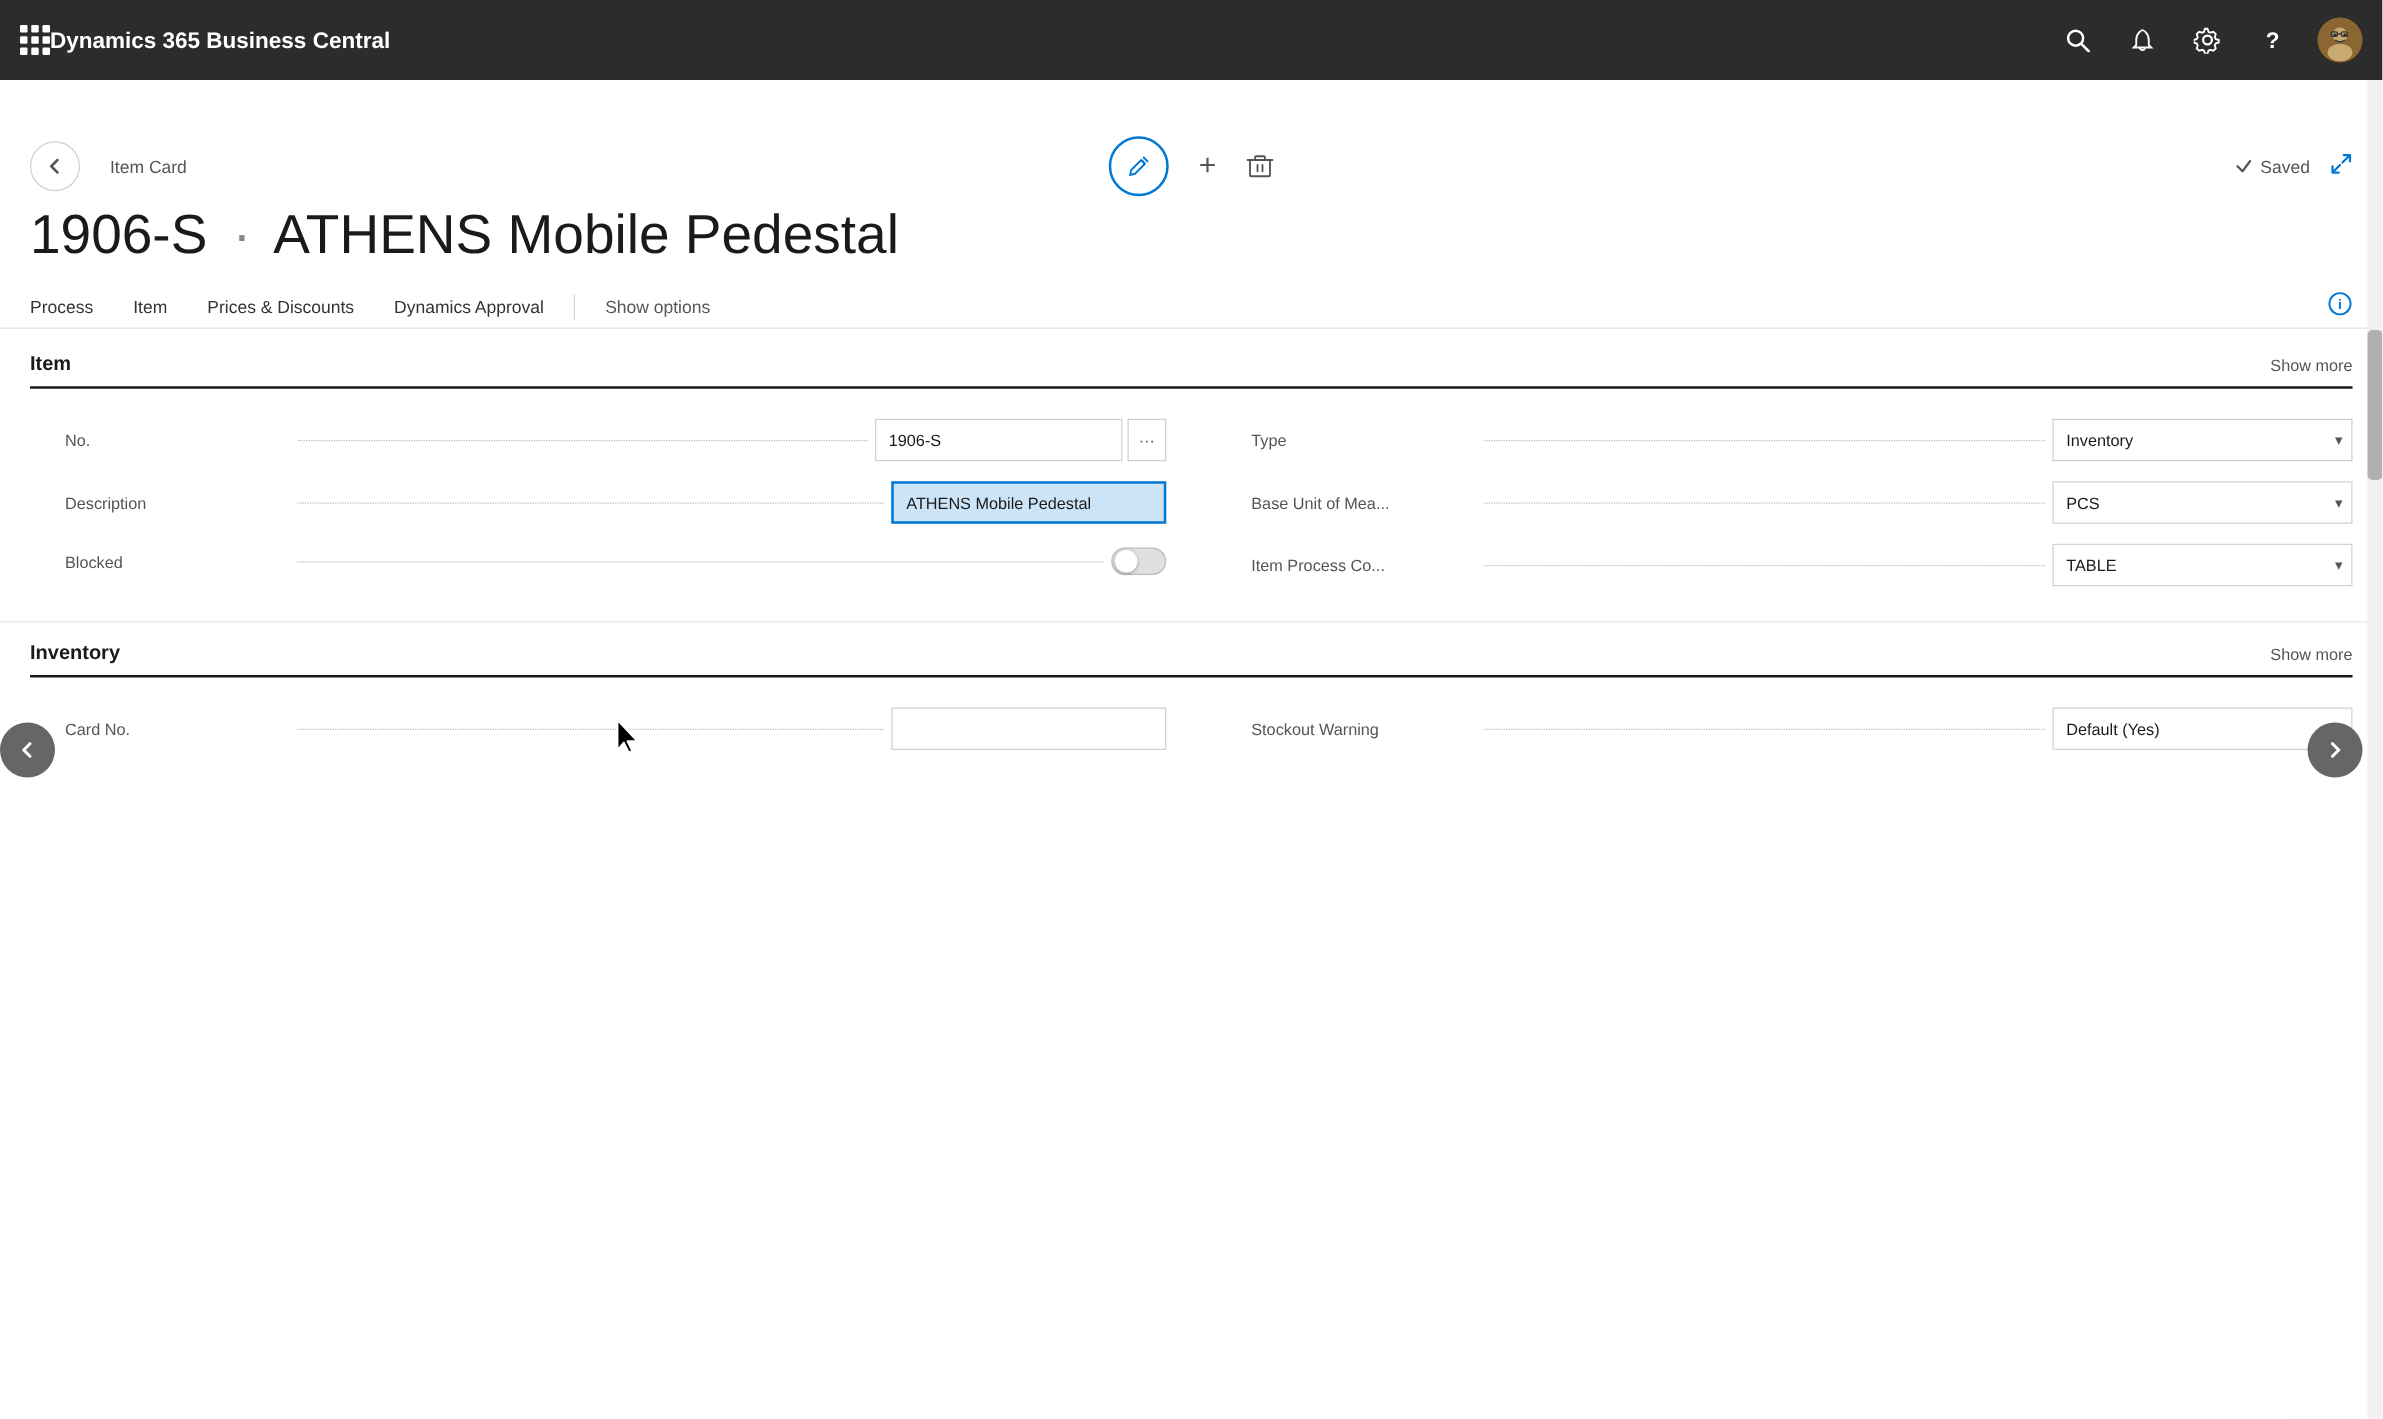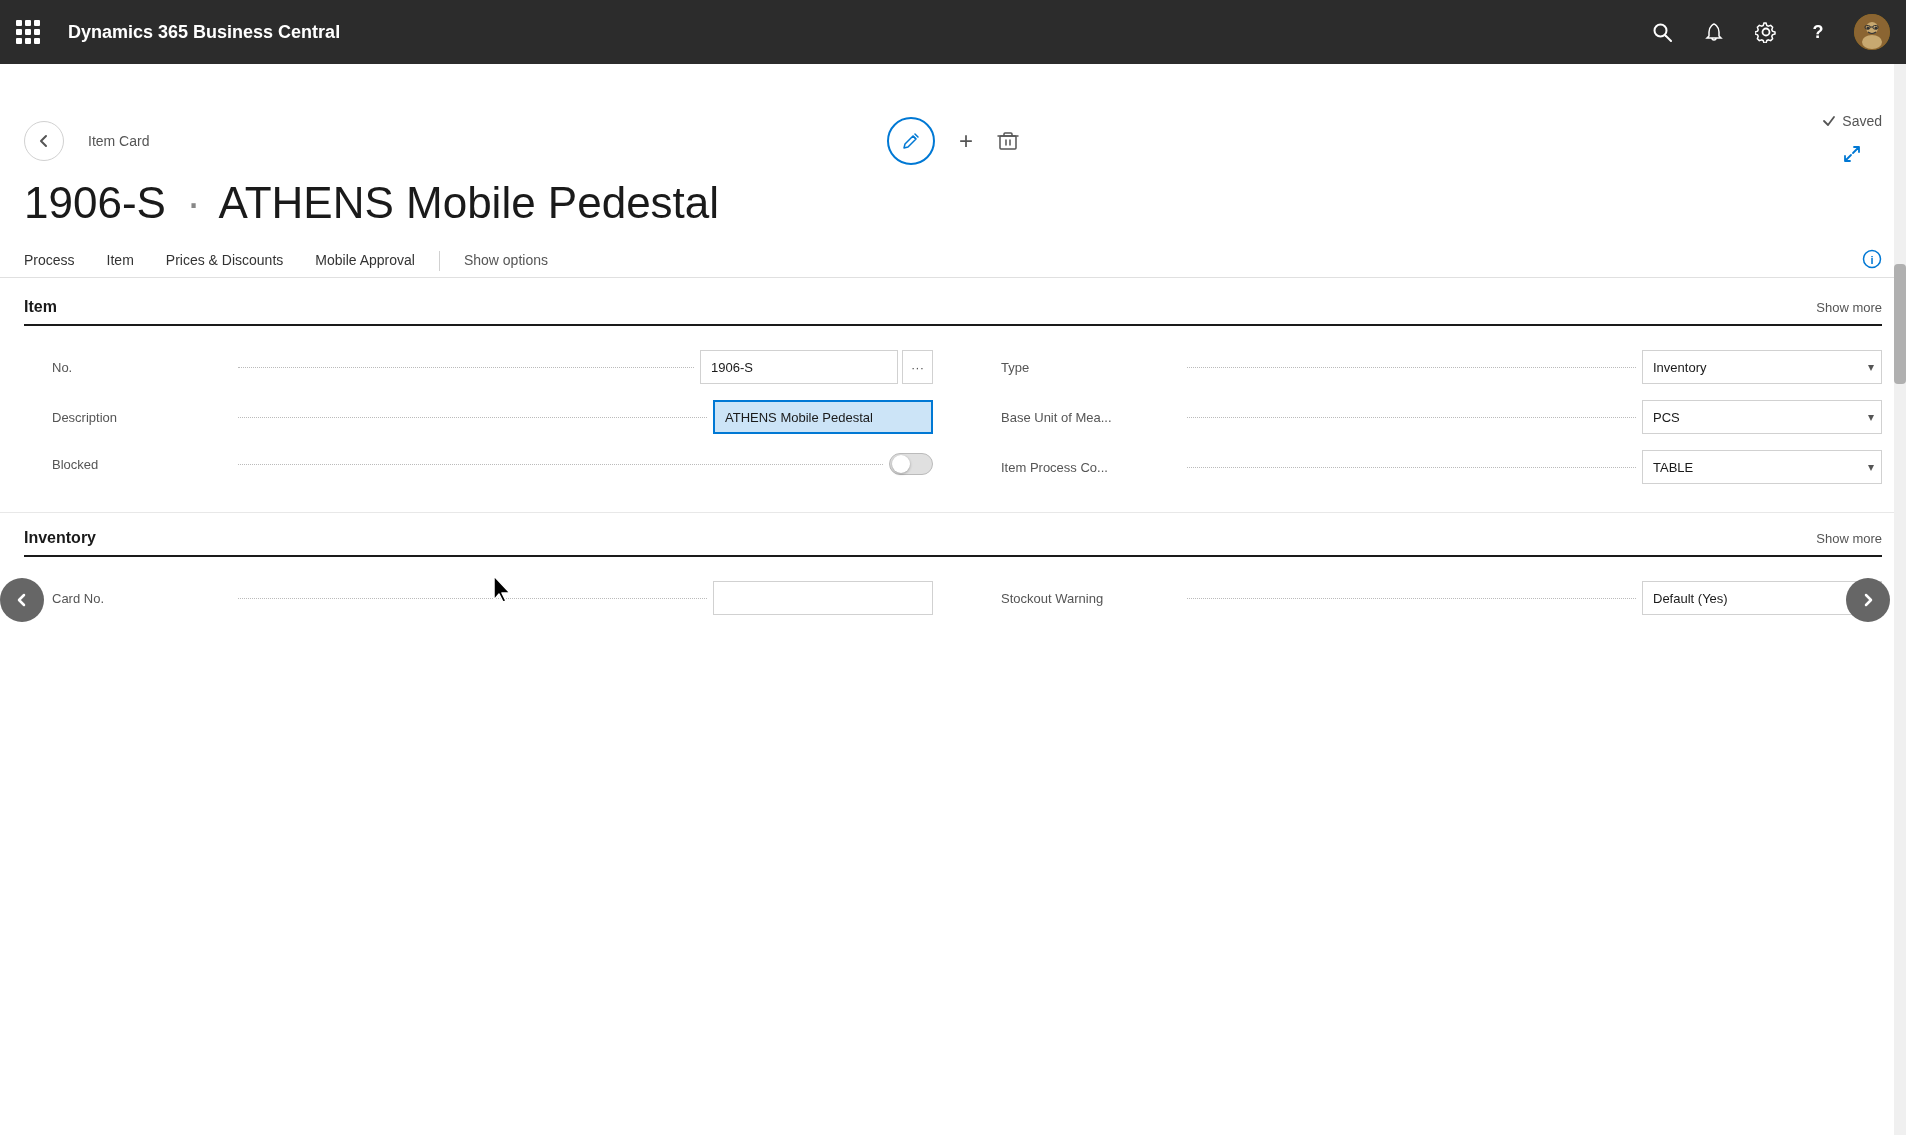--- a/index.html
+++ b/index.html
@@ -13,7 +13,7 @@
       display: flex;
       align-items: center;
       padding: 0 16px;
-      gap: 28px;
+      gap: 0;
     }
     .top-nav-title {
       color: white;

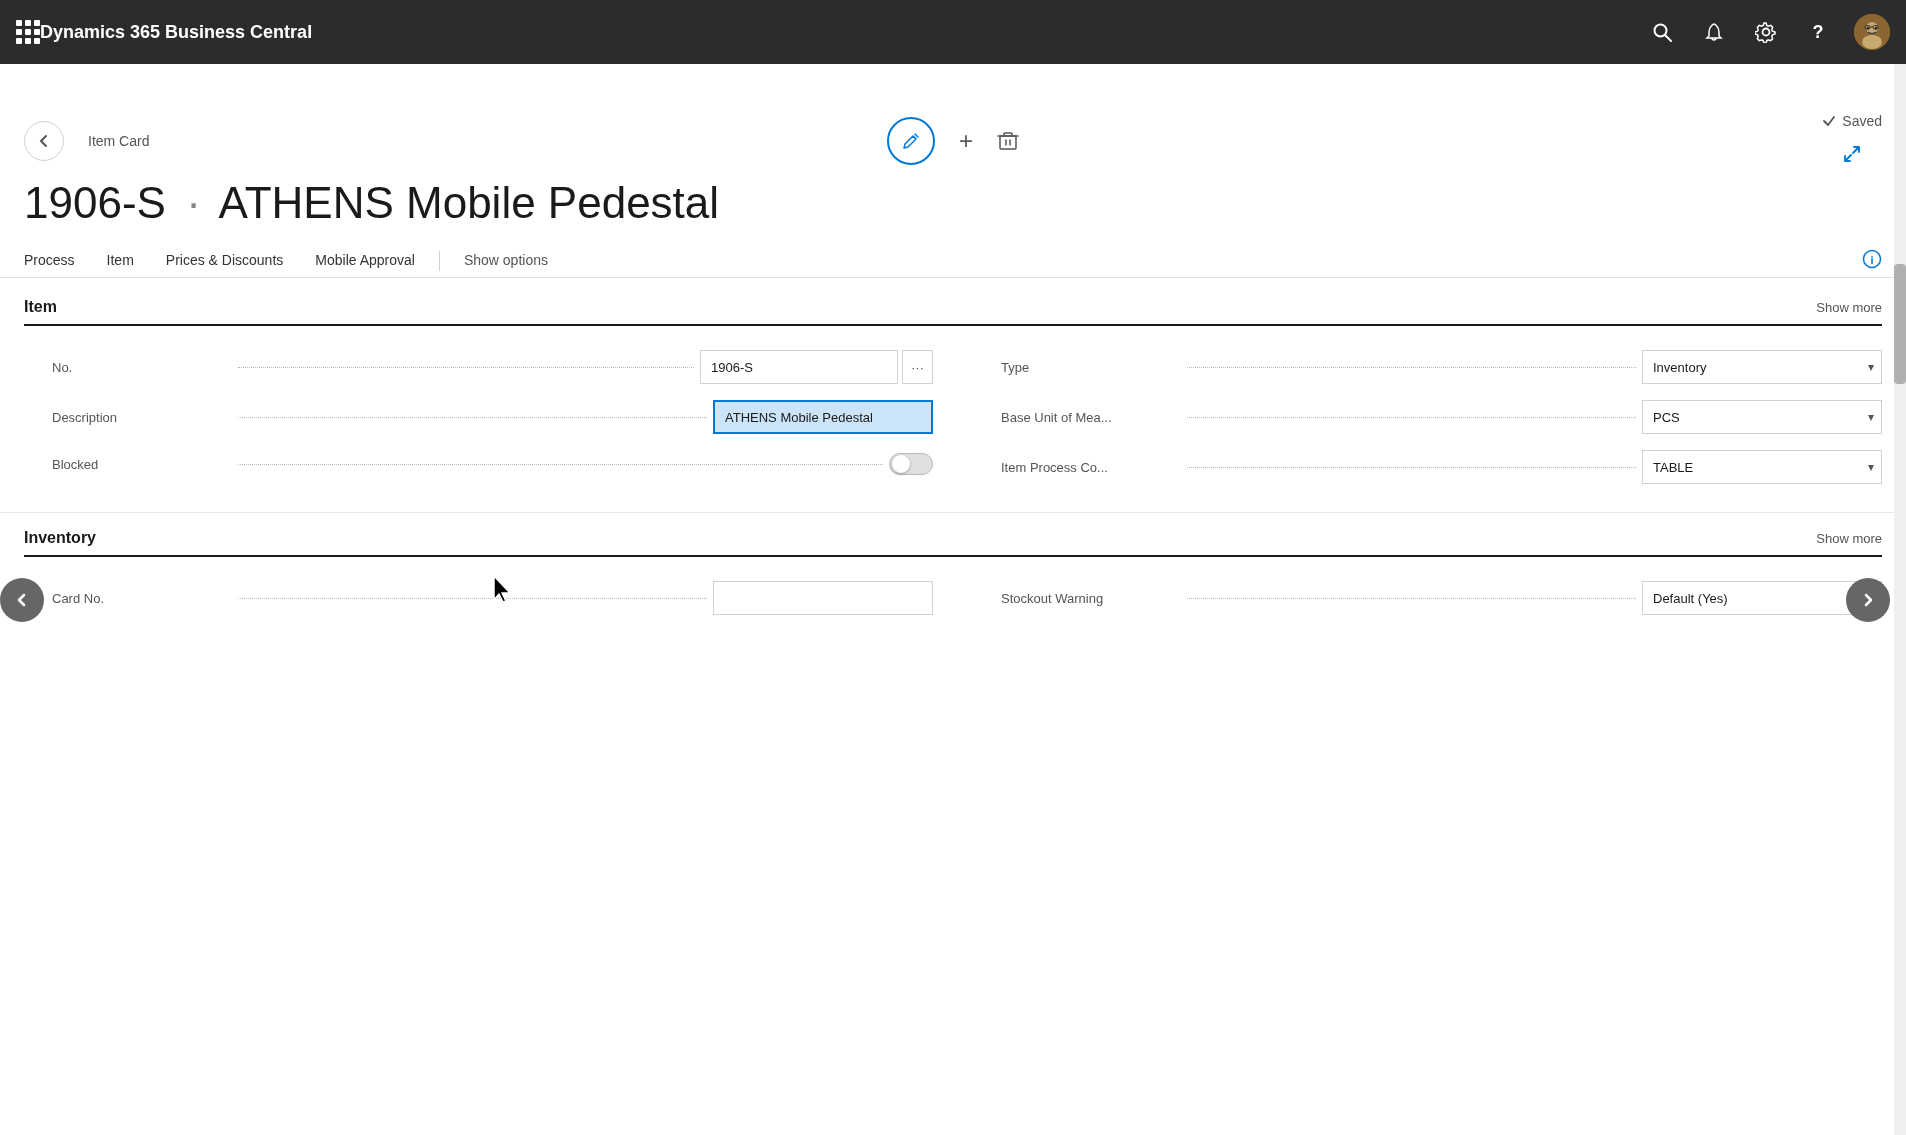--- a/index.html
+++ b/index.html
@@ -116,7 +116,6 @@
       display: flex;
       align-items: center;
       gap: 16px;
-      flex-direction: column;
     }
     .saved-indicator {
       color: #555;

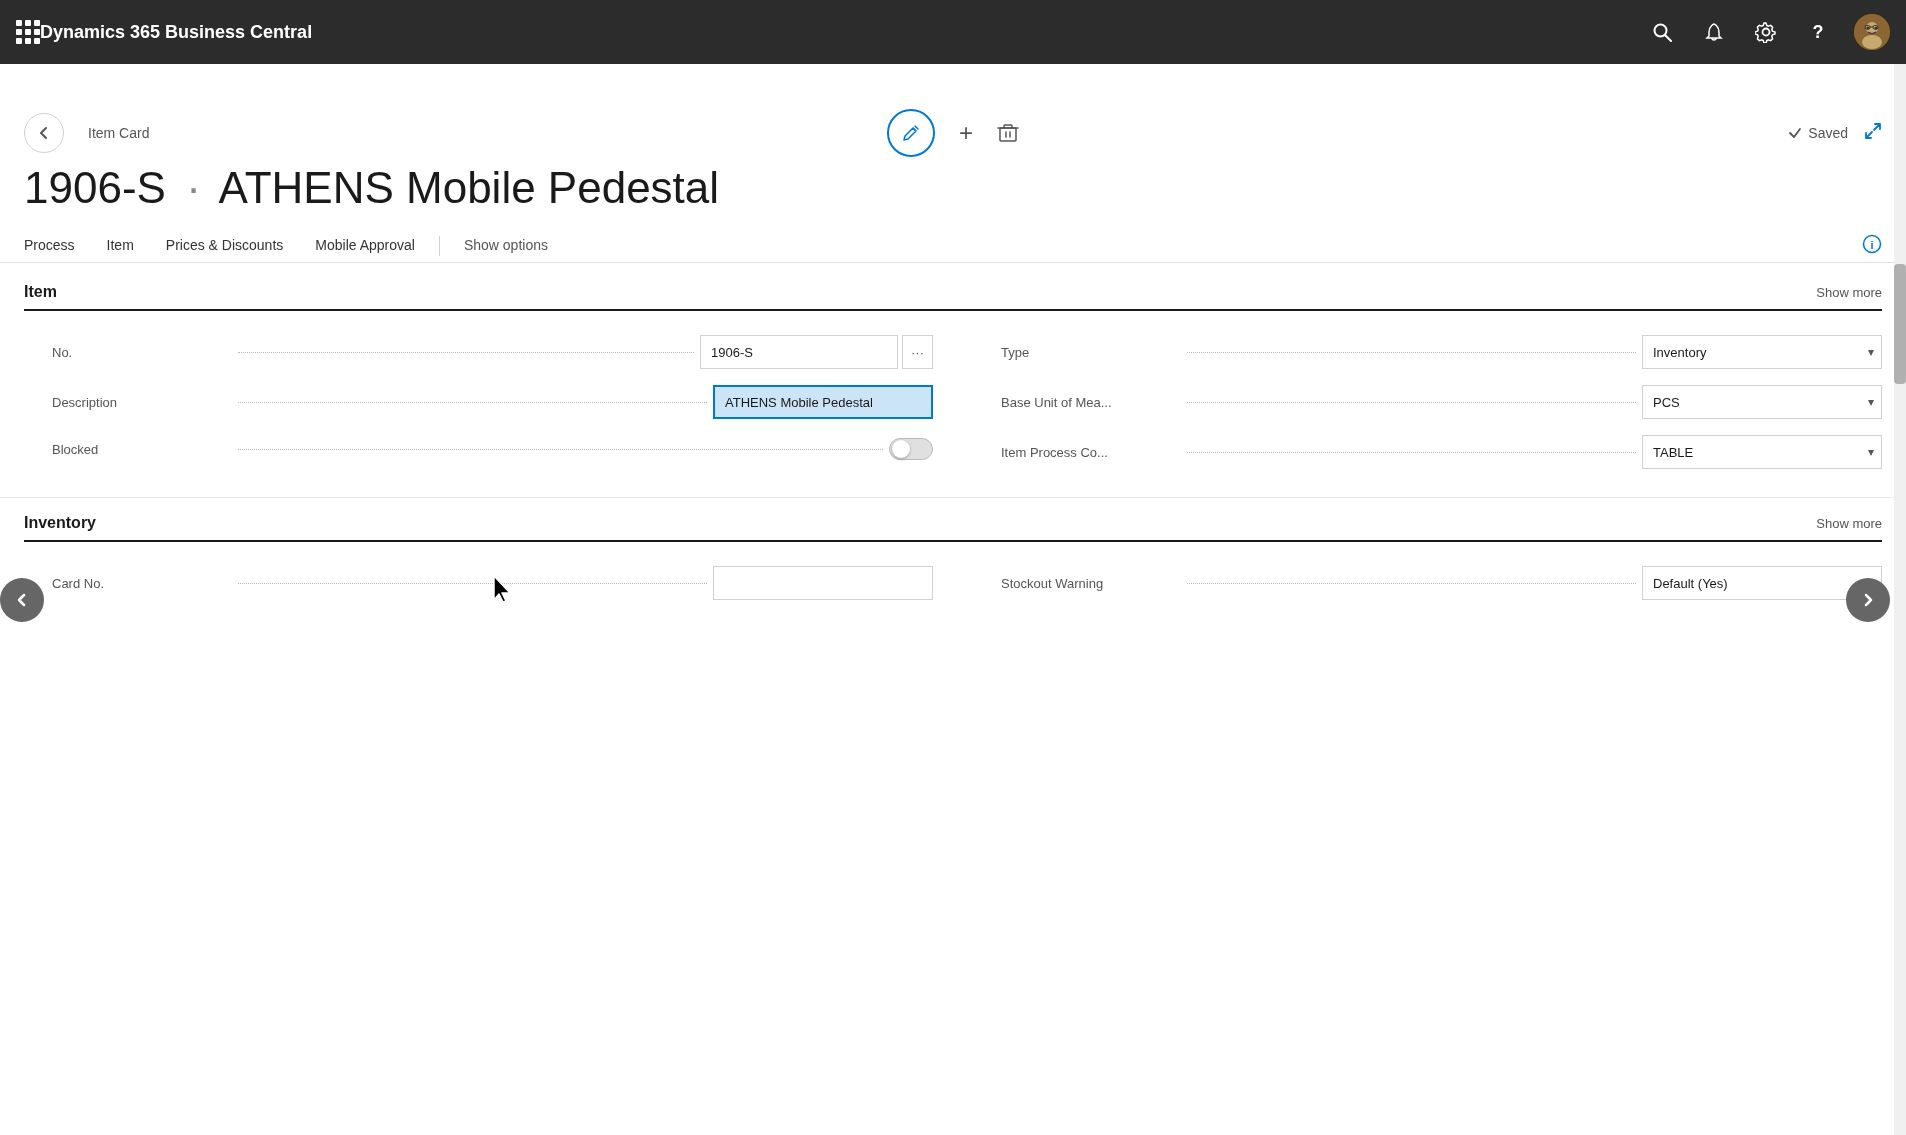--- a/index.html
+++ b/index.html
@@ -454,7 +454,7 @@
     <span class="menu-item">Process</span>
     <span class="menu-item">Item</span>
     <span class="menu-item">Prices &amp; Discounts</span>
-    <span class="menu-item">Mobile Approval</span>
+    <span class="menu-item">Dynamics Approval</span>
     <div class="menu-separator"></div>
     <span class="menu-item menu-more">Show options</span>
     <div style="margin-left:auto;">

